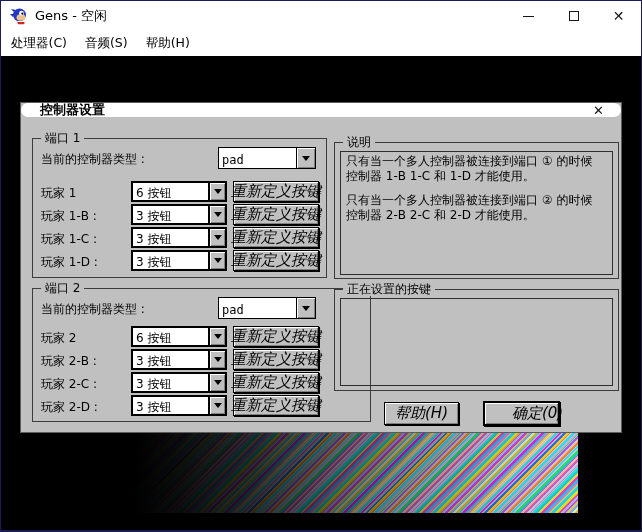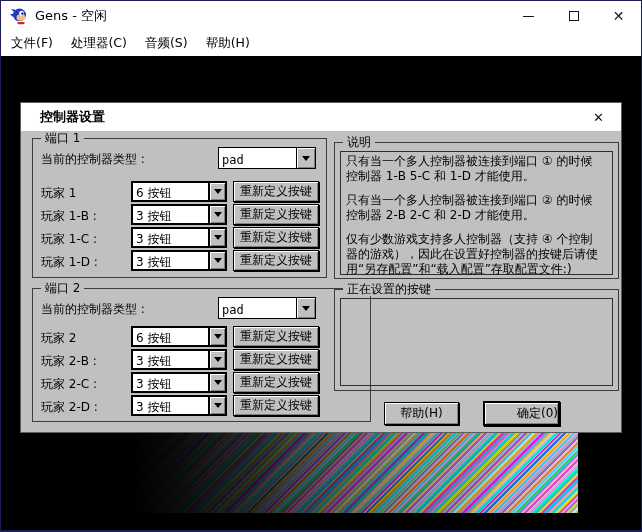--- a/index.html
+++ b/index.html
@@ -110,7 +110,6 @@
   </div>
 
   <div class="menubar">
-    <span class="menu-item">文件(F)</span>
     <span class="menu-item">处理器(C)</span>
     <span class="menu-item">音频(S)</span>
     <span class="menu-item">帮助(H)</span>

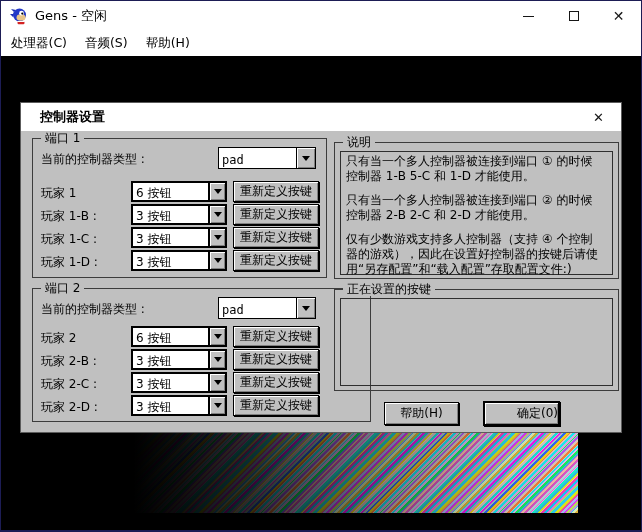--- a/index.html
+++ b/index.html
@@ -42,8 +42,8 @@
   
   .dialog { position: absolute; left: 20px; top: 102px; width: 602px; height: 331px;
             background: #c0c0c0; border: 1px solid #5c5c5c; z-index: 10; }
-  .dlg-titlebar { position: absolute; left: 0; top: 0; right: 0; height: 28px; background: #fff;
-                  display: flex; align-items: center; padding: 0 12px 0 19px; }
+  .dlg-titlebar { position: absolute; left: 0; top: 0; right: 0; height: 14px; background: #fff;
+                  display: flex; align-items: center; padding: 0 12px 0 19px; border-radius: 13px; }
   .dlg-title { font-size: 13px; font-weight: bold; color: #000; }
   .dlg-close { margin-left: auto; font-size: 13px; color: #161616; padding: 2px 5px; }
   .dlg-body { position: absolute; left: 0; top: 26px; right: 0; bottom: 0; border-radius: 17px; }

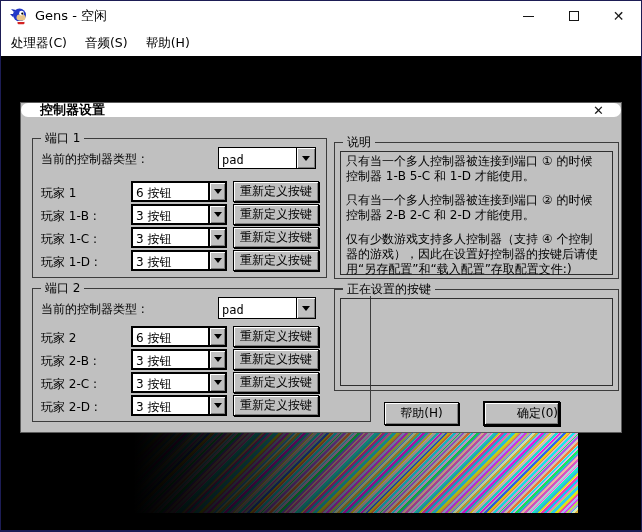--- a/index.html
+++ b/index.html
@@ -225,7 +225,7 @@
     <div class="group" style="left:313px; top:13px; width:285px; height:137px;">
       <span class="group-label">说明</span>
       <div class="sunken-panel inst-text" style="left:5px; top:8px; width:273px; height:124px;">
-        <p>只有当一个多人控制器被连接到端口 ① 的时候控制器 1-B  5-C 和 1-D 才能使用。</p>
+        <p>只有当一个多人控制器被连接到端口 ① 的时候控制器 1-B  1-C 和 1-D 才能使用。</p>
         <p>只有当一个多人控制器被连接到端口 ② 的时候控制器 2-B  2-C 和 2-D 才能使用。</p>
         <p>仅有少数游戏支持多人控制器（支持 ④ 个控制器的游戏），因此在设置好控制器的按键后请使用“另存配置”和“载入配置”存取配置文件:)</p>
       </div>

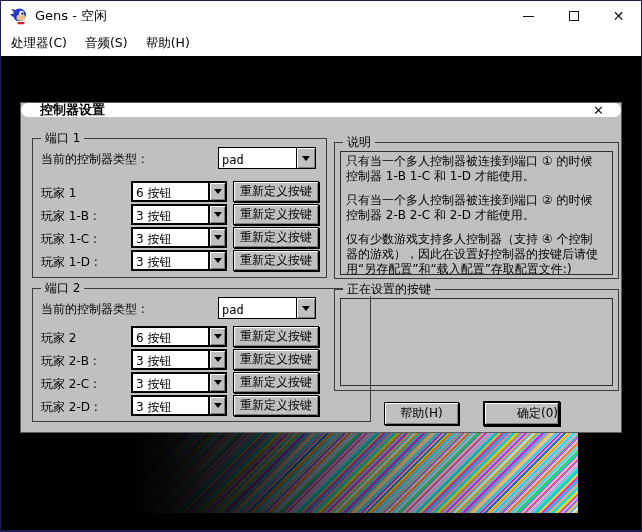--- a/index.html
+++ b/index.html
@@ -71,7 +71,7 @@
   .btn { position: absolute; background: #c0c0c0; border: 1px solid #000;
          box-shadow: 1px 1px 0 #000, inset 1px 1px 0 #fff, inset -1px -1px 0 #808080;
          display: flex; align-items: center; justify-content: center;
-         font-size: 12px; color: #000; white-space: nowrap; }
+         font-size: 15px; color: #000; white-space: nowrap; font-style: italic; }
   .btn.default { border-width: 2px; padding-left: 32px; }
 
   .sunken-panel { position: absolute; border: 1px solid #2e2e2e; }

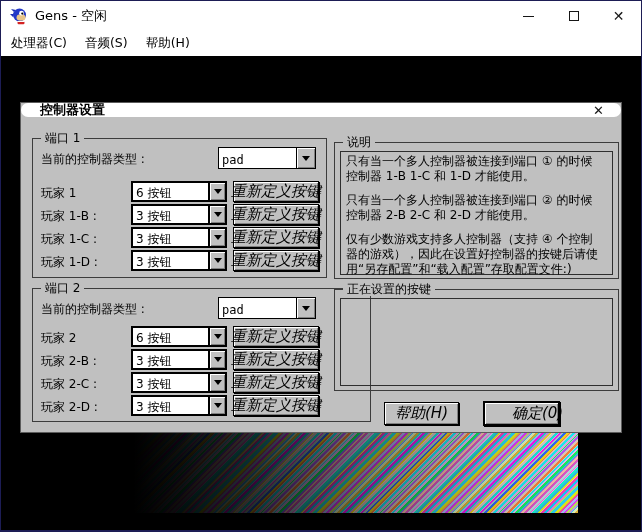--- a/index.html
+++ b/index.html
@@ -227,7 +227,6 @@
       <div class="sunken-panel inst-text" style="left:5px; top:8px; width:273px; height:124px;">
         <p>只有当一个多人控制器被连接到端口 ① 的时候控制器 1-B  1-C 和 1-D 才能使用。</p>
         <p>只有当一个多人控制器被连接到端口 ② 的时候控制器 2-B  2-C 和 2-D 才能使用。</p>
-        <p>仅有少数游戏支持多人控制器（支持 ④ 个控制器的游戏），因此在设置好控制器的按键后请使用“另存配置”和“载入配置”存取配置文件:)</p>
       </div>
     </div>
 

